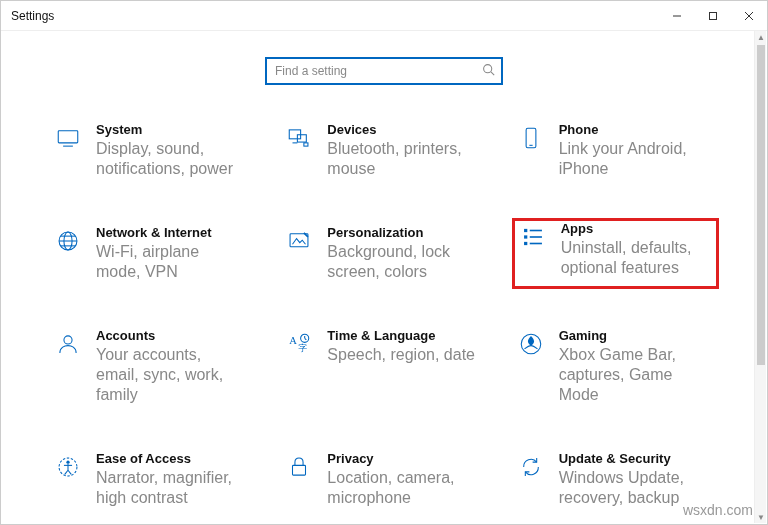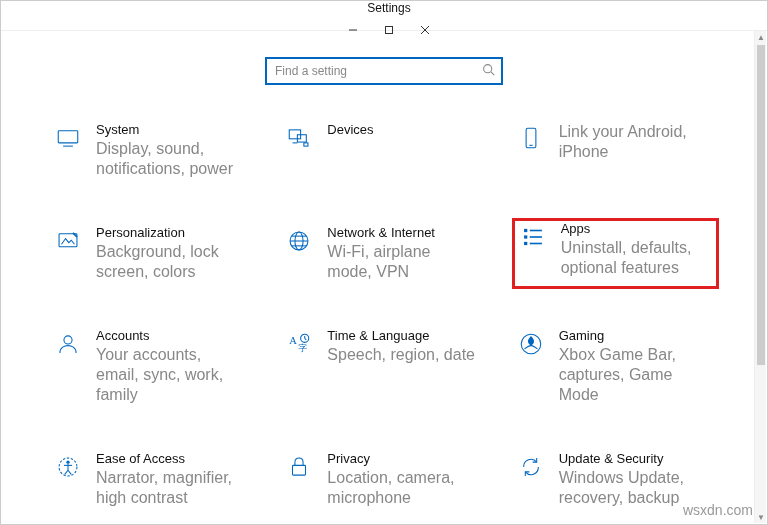--- a/index.html
+++ b/index.html
@@ -27,7 +27,6 @@
     justify-content: space-between;
     padding: 0 0 0 10px;
     border-bottom: 1px solid #eee;
-    flex-direction: column;
   }
   .titlebar .title { font-size: 12px; }
   .winbtns { display: flex; height: 30px; }

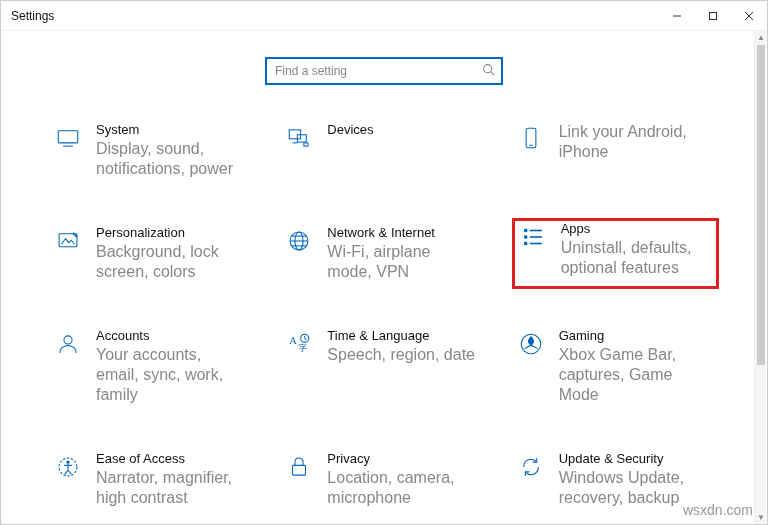--- a/index.html
+++ b/index.html
@@ -101,7 +101,7 @@
   }
   .ticon svg { width: 26px; height: 26px; stroke: #0067c0; fill: none; stroke-width: 1.3; }
   .ttext { display: flex; flex-direction: column; }
-  .ttitle { font-size: 13px; color: #111; margin-bottom: 2px; }
+  .ttitle { font-size: 13px; color: #111; margin-bottom: 2px; font-weight: bold; }
   .tdesc { font-size: 16px; color: #888; line-height: 1.25; max-width: 150px; }
 
   .scrollbar {

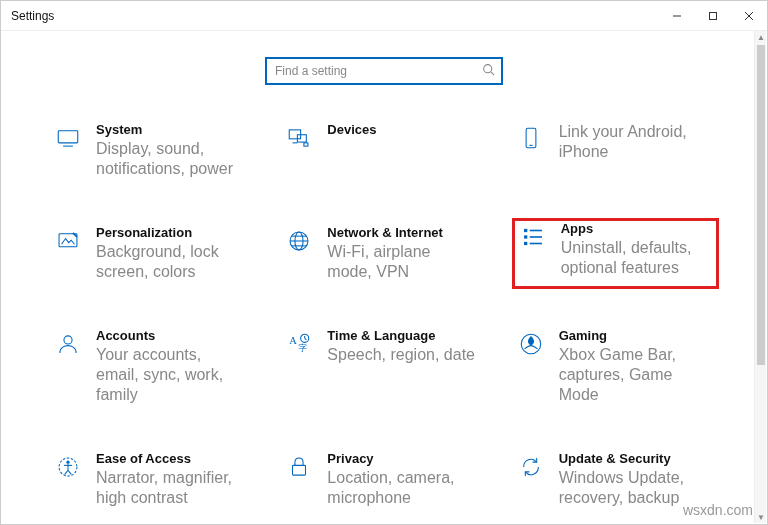--- a/index.html
+++ b/index.html
@@ -216,6 +216,7 @@
             </svg>
         </span>
         <span class="ttext">
+          <span class="ttitle">Phone</span>
           <span class="tdesc">Link your Android, iPhone</span>
         </span>
       </div>

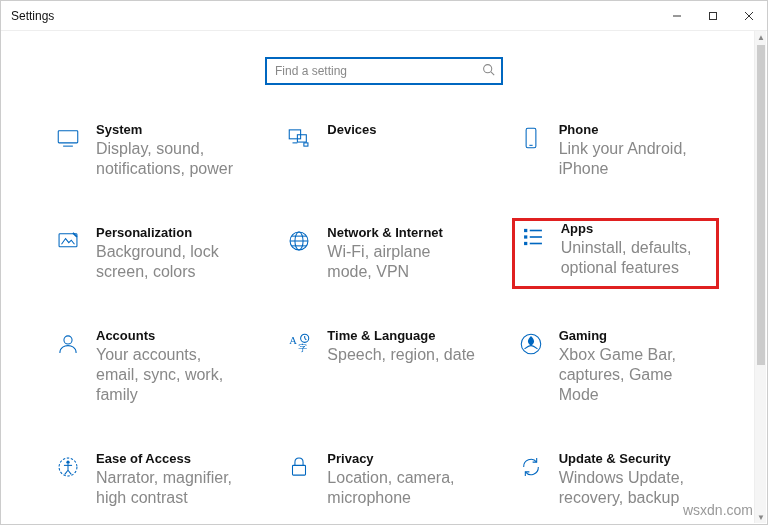--- a/index.html
+++ b/index.html
@@ -205,6 +205,7 @@
         </span>
         <span class="ttext">
           <span class="ttitle">Devices</span>
+          <span class="tdesc">Bluetooth, printers, mouse</span>
         </span>
       </div>
 

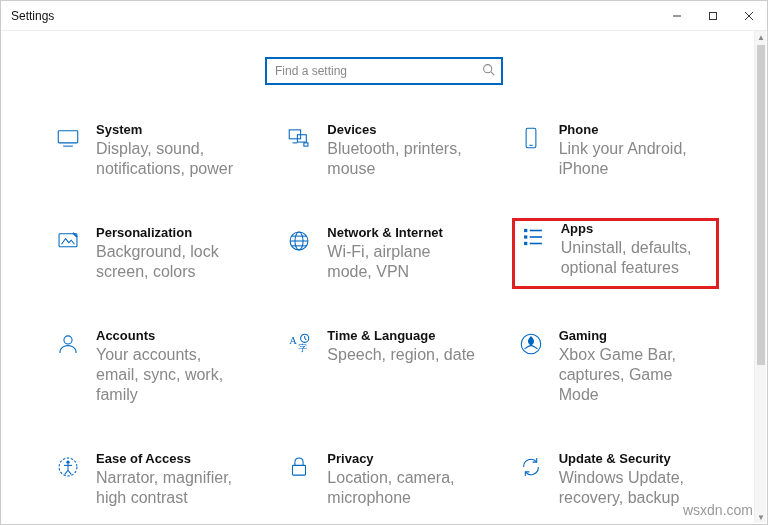--- a/index.html
+++ b/index.html
@@ -225,20 +225,6 @@
       <div class="tile">
         <span class="ticon">
           <svg viewBox="0 0 32 32">
-              <rect x="5" y="7" width="22" height="16" rx="1"></rect>
-              <path d="M8 20 L13 13 L17 18 L20 15 L24 20"></path>
-              <path d="M22 6 L27 11" stroke-width="2"></path>
-            </svg>
-        </span>
-        <span class="ttext">
-          <span class="ttitle">Personalization</span>
-          <span class="tdesc">Background, lock screen, colors</span>
-        </span>
-      </div>
-
-      <div class="tile">
-        <span class="ticon">
-          <svg viewBox="0 0 32 32">
               <circle cx="16" cy="16" r="11"></circle>
               <ellipse cx="16" cy="16" rx="5" ry="11"></ellipse>
               <line x1="5" y1="16" x2="27" y2="16"></line>
@@ -249,6 +235,20 @@
         <span class="ttext">
           <span class="ttitle">Network &amp; Internet</span>
           <span class="tdesc">Wi-Fi, airplane mode, VPN</span>
+        </span>
+      </div>
+
+      <div class="tile">
+        <span class="ticon">
+          <svg viewBox="0 0 32 32">
+              <rect x="5" y="7" width="22" height="16" rx="1"></rect>
+              <path d="M8 20 L13 13 L17 18 L20 15 L24 20"></path>
+              <path d="M22 6 L27 11" stroke-width="2"></path>
+            </svg>
+        </span>
+        <span class="ttext">
+          <span class="ttitle">Personalization</span>
+          <span class="tdesc">Background, lock screen, colors</span>
         </span>
       </div>
 

